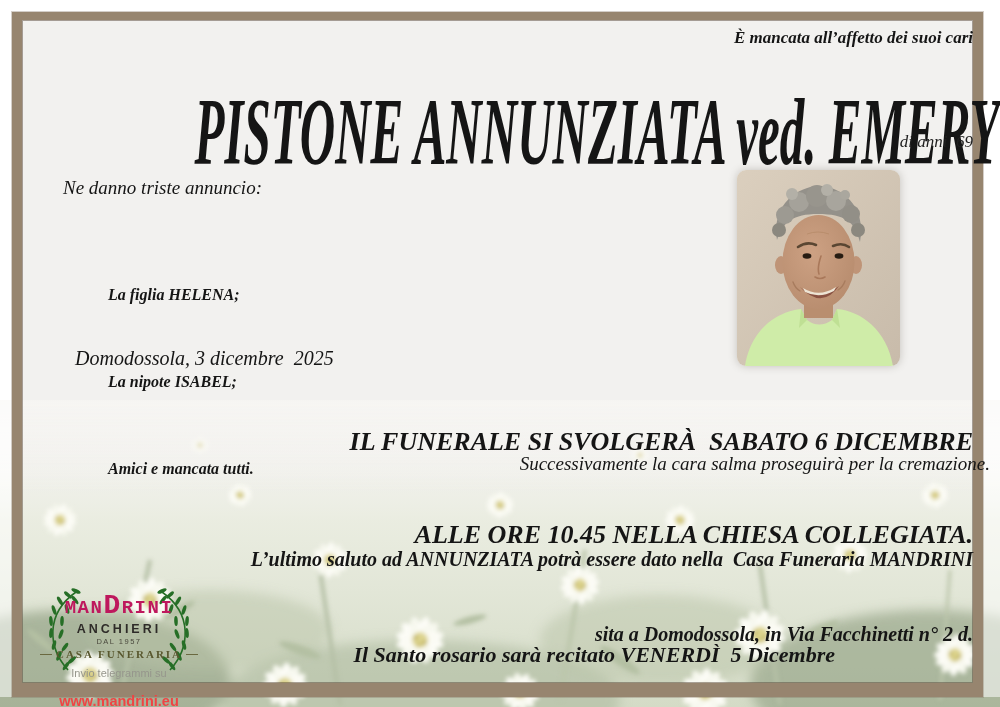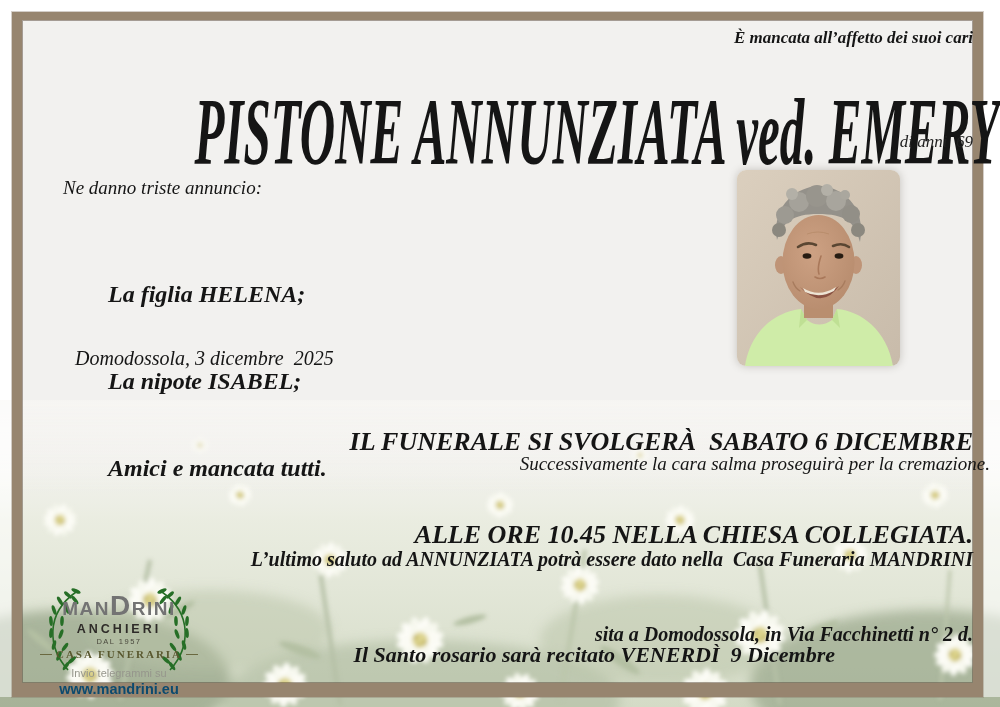--- a/index.html
+++ b/index.html
@@ -21,7 +21,7 @@
               white-space:nowrap;transform:scale(0.70,1.35);transform-origin:center top;}
   .age{top:132px;left:22px;width:951px;font-style:italic;font-size:17px;color:#202020;}
   .announce{top:177px;left:63px;font-style:italic;font-size:19px;}
-  .mourners{top:222px;left:108px;font-style:italic;font-weight:700;font-size:24px;line-height:29px;}
+  .mourners{top:222px;left:108px;font-style:italic;font-weight:700;font-size:16px;line-height:29px;}
   .placedate{top:347px;left:75px;font-style:italic;font-size:20px;}
   .funeral{top:364px;left:22px;width:951px;padding-left:22px;box-sizing:border-box;
            font-style:italic;font-weight:700;font-size:26px;line-height:31px;}

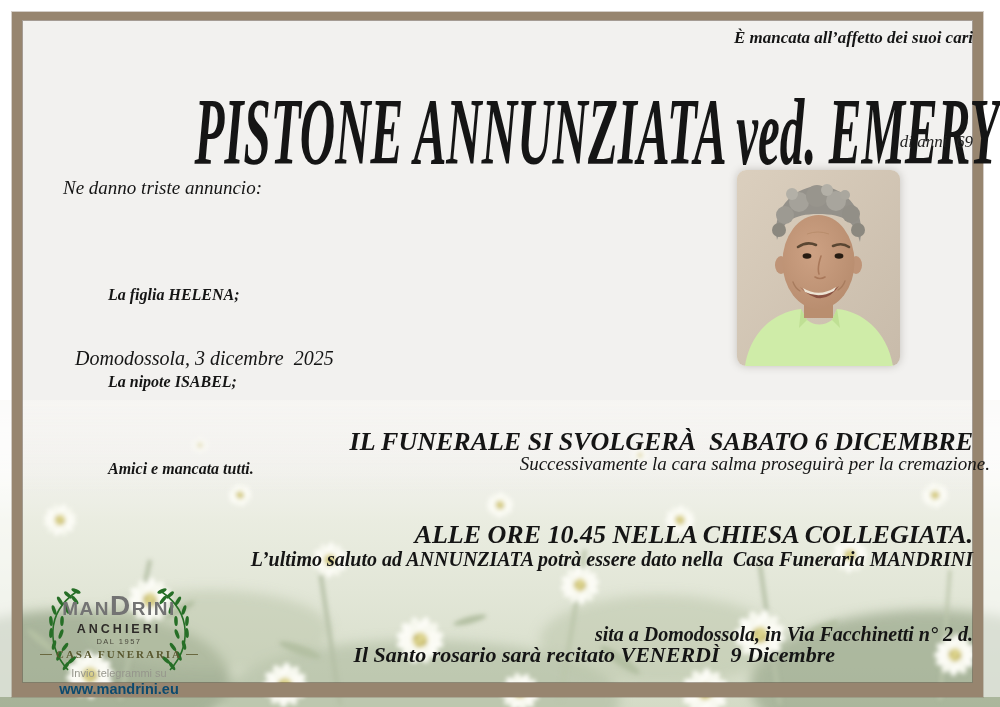--- a/index.html
+++ b/index.html
@@ -37,7 +37,7 @@
   .logo{position:absolute;left:28px;top:580px;width:182px;text-align:center;line-height:1;}
   .wreath{position:absolute;left:0;top:0;width:182px;height:100px;}
   .logo-stack{position:relative;z-index:2;padding-top:12px;}
-  .brand{font-family:Liberation Sans, sans-serif;font-weight:700;color:#737373;letter-spacing:1.5px;}
+  .brand{font-family:Liberation Mono, monospace;font-weight:700;color:#be185d;letter-spacing:1.5px;}
   .brand .sm{font-size:19px;}
   .brand .big{font-size:28px;}
   .family{margin-top:3px;font-family:"Liberation Sans",sans-serif;font-weight:700;font-size:12.5px;

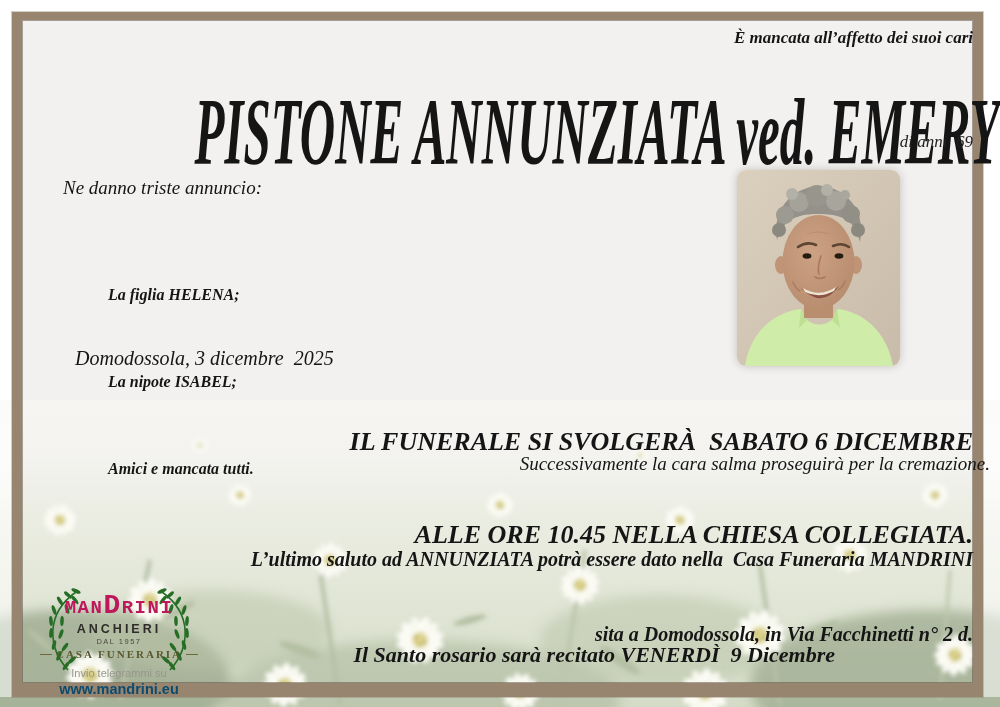--- a/index.html
+++ b/index.html
@@ -213,7 +213,7 @@
   </div>
 
   <div class="txt rosary c">
-    <div>Il Santo rosario sarà recitato VENERDÌ  9 Dicembre</div>
+    <div>Il Santo rosario sarà recitato VENERDÌ  5 Dicembre</div>
     
   </div>
 

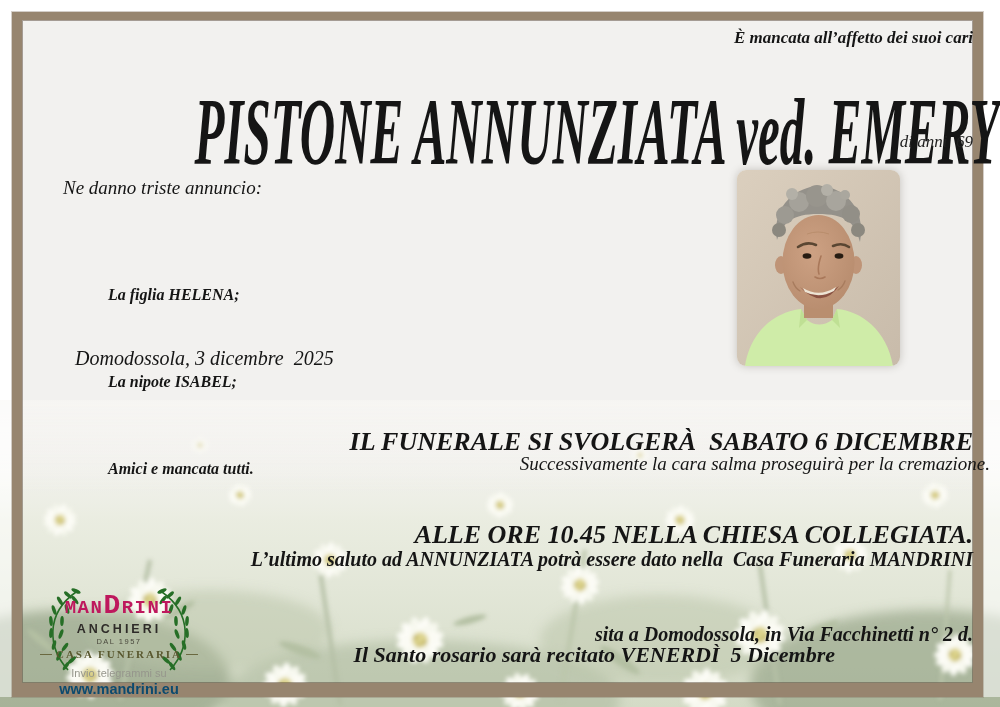--- a/index.html
+++ b/index.html
@@ -47,7 +47,7 @@
               letter-spacing:2px;color:#59582f;display:flex;align-items:center;justify-content:center;gap:4px;}
   .flourish{display:inline-block;width:12px;height:1px;background:#6a6940;}
   .telegram{margin-top:8px;font-family:"Liberation Sans",sans-serif;font-size:11px;color:#96968c;}
-  .website{margin-top:3px;font-family:"Liberation Sans",sans-serif;font-weight:700;font-size:14.5px;color:#0c4a6e;}
+  .website{margin-top:15px;font-family:"Liberation Sans",sans-serif;font-weight:700;font-size:14.5px;color:#ef4444;}
 </style>
 </head>
 <body>

